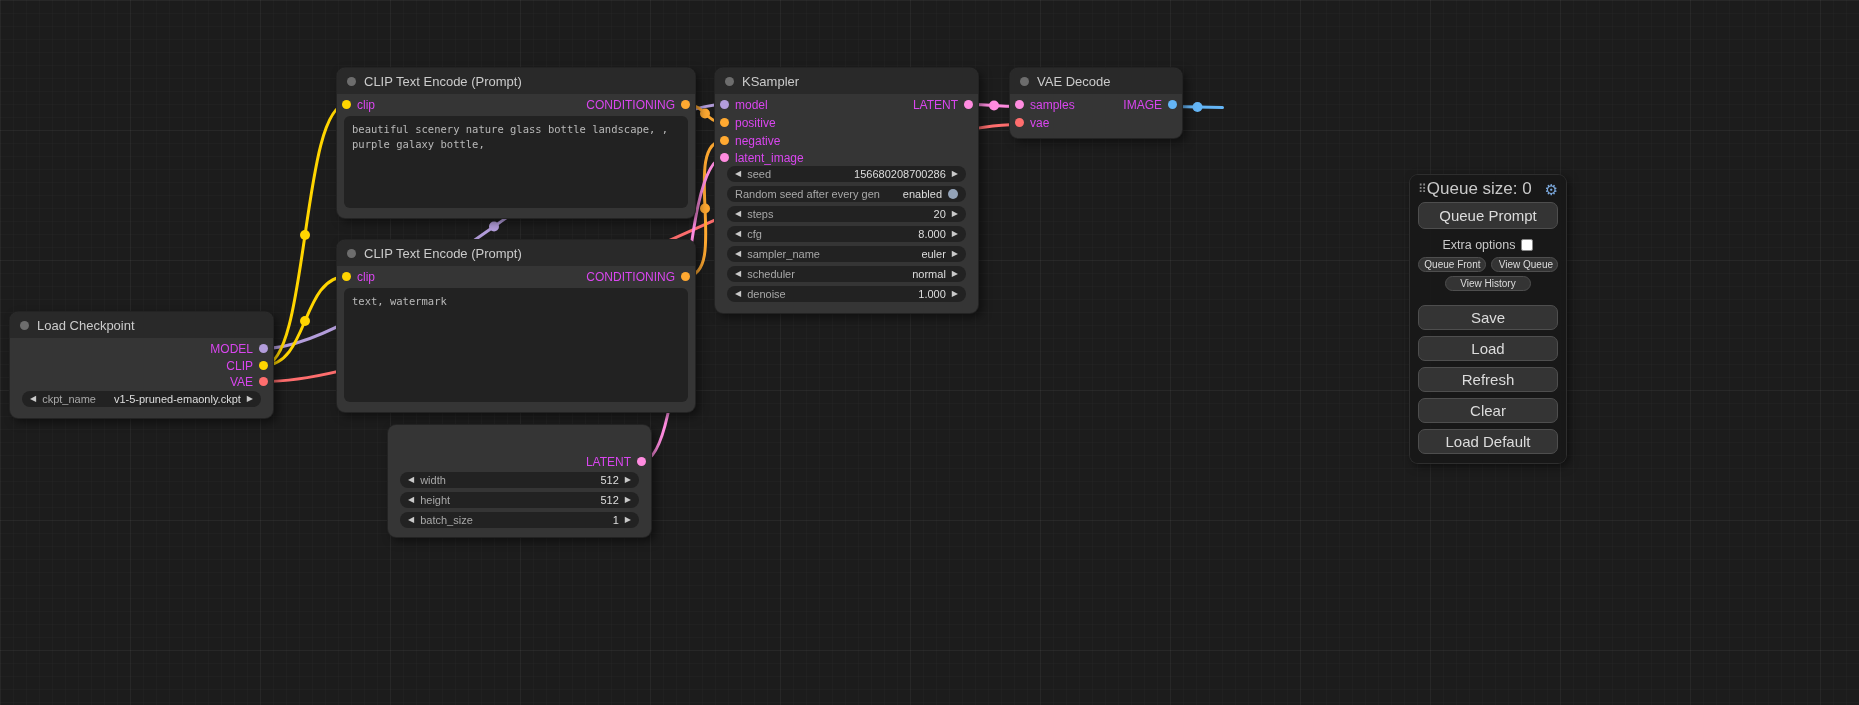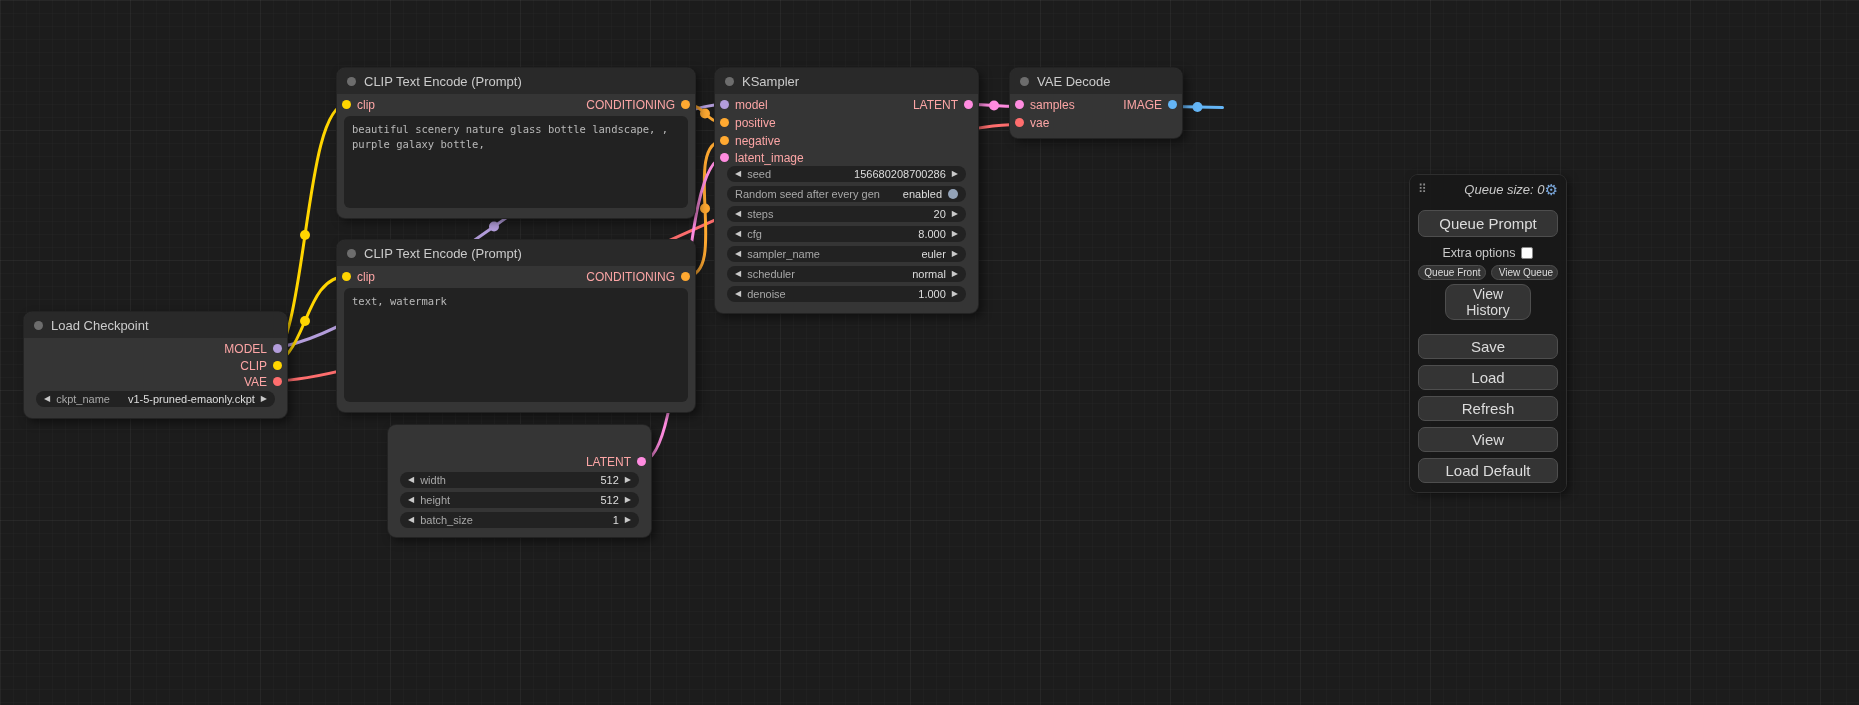--- a/index.html
+++ b/index.html
@@ -33,7 +33,7 @@
     color:#cbcbcb;font-size:13px;
   }
   .title-dot{width:9px;height:9px;border-radius:50%;background:#6d6d6d;flex:0 0 auto;}
-  .slot{position:absolute;height:17px;display:flex;align-items:center;gap:6px;color:#fca5a5;font-size:12px;}
+  .slot{position:absolute;height:17px;display:flex;align-items:center;gap:6px;color:#d946ef;font-size:12px;}
   .slot.in{left:5px;}
   .slot.out{right:5px;}
   .dot{width:9px;height:9px;border-radius:50%;flex:0 0 auto;}

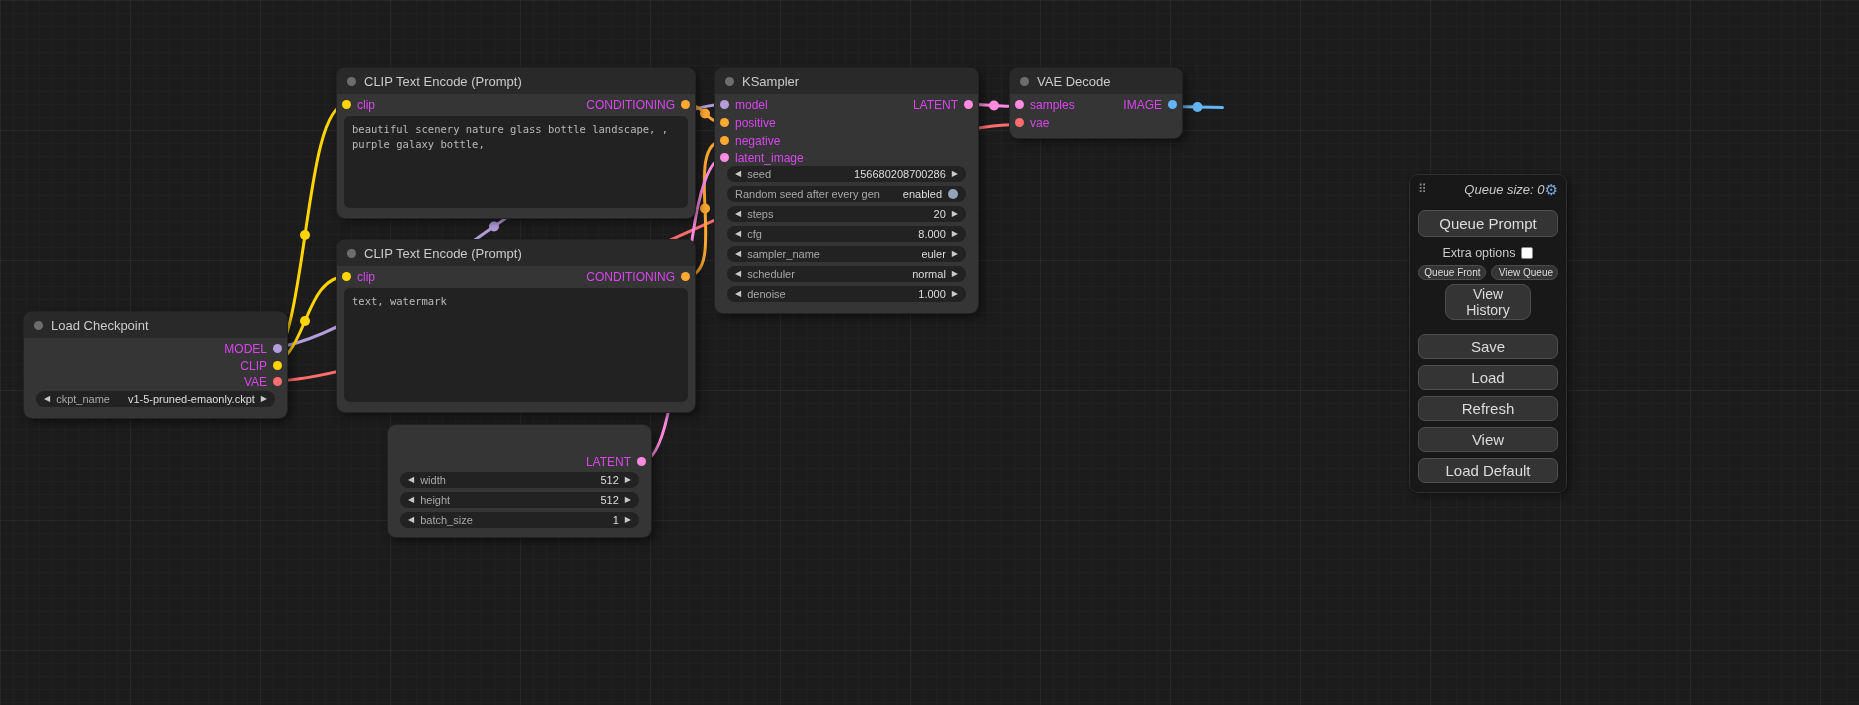--- a/index.html
+++ b/index.html
@@ -63,7 +63,7 @@
   }
   .qhead{display:flex;align-items:center;height:18px;}
   .drag-handle{color:#8a8a8a;font-size:12px;cursor:grab;}
-  .qsize{flex:1;text-align:right;font-size:13px;color:#c9c9c9;font-style:italic;}
+  .qsize{flex:1;text-align:left;font-size:17px;color:#c9c9c9;}
   .gear{color:var(--accent_gear);font-size:15px;line-height:1;cursor:pointer;}
   .btn{
     display:block;width:100%;box-sizing:border-box;background:#343434;border:1px solid #4e4e4e;

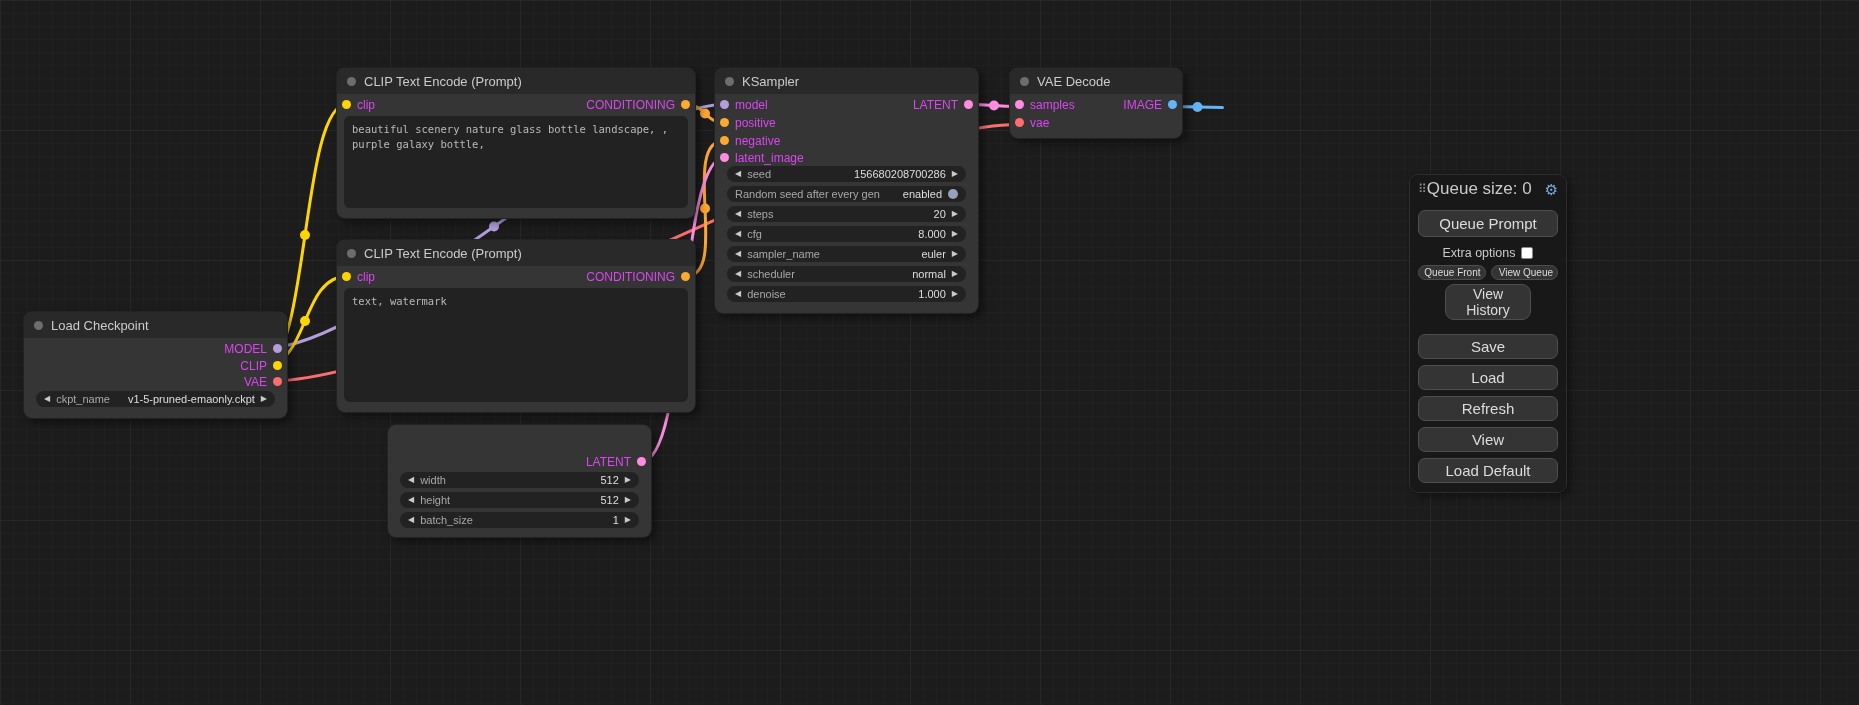--- a/index.html
+++ b/index.html
@@ -71,7 +71,7 @@
     font-family:"Liberation Sans",sans-serif;
   }
   .btn.big{font-size:15px;padding:3px 0;margin-top:6px;}
-  .btn.primary{font-size:15px;padding:4px 0;margin-top:12px;}
+  .btn.primary{font-size:15px;padding:4px 0;margin-top:4px;}
   .extra{display:flex;justify-content:center;align-items:center;gap:6px;margin-top:9px;font-size:12.5px;color:#c9c9c9;}
   .checkbox{width:10px;height:10px;background:#fff;border:1px solid #888;border-radius:2px;cursor:pointer;}
   .smallrow{display:flex;gap:5px;margin-top:5px;}

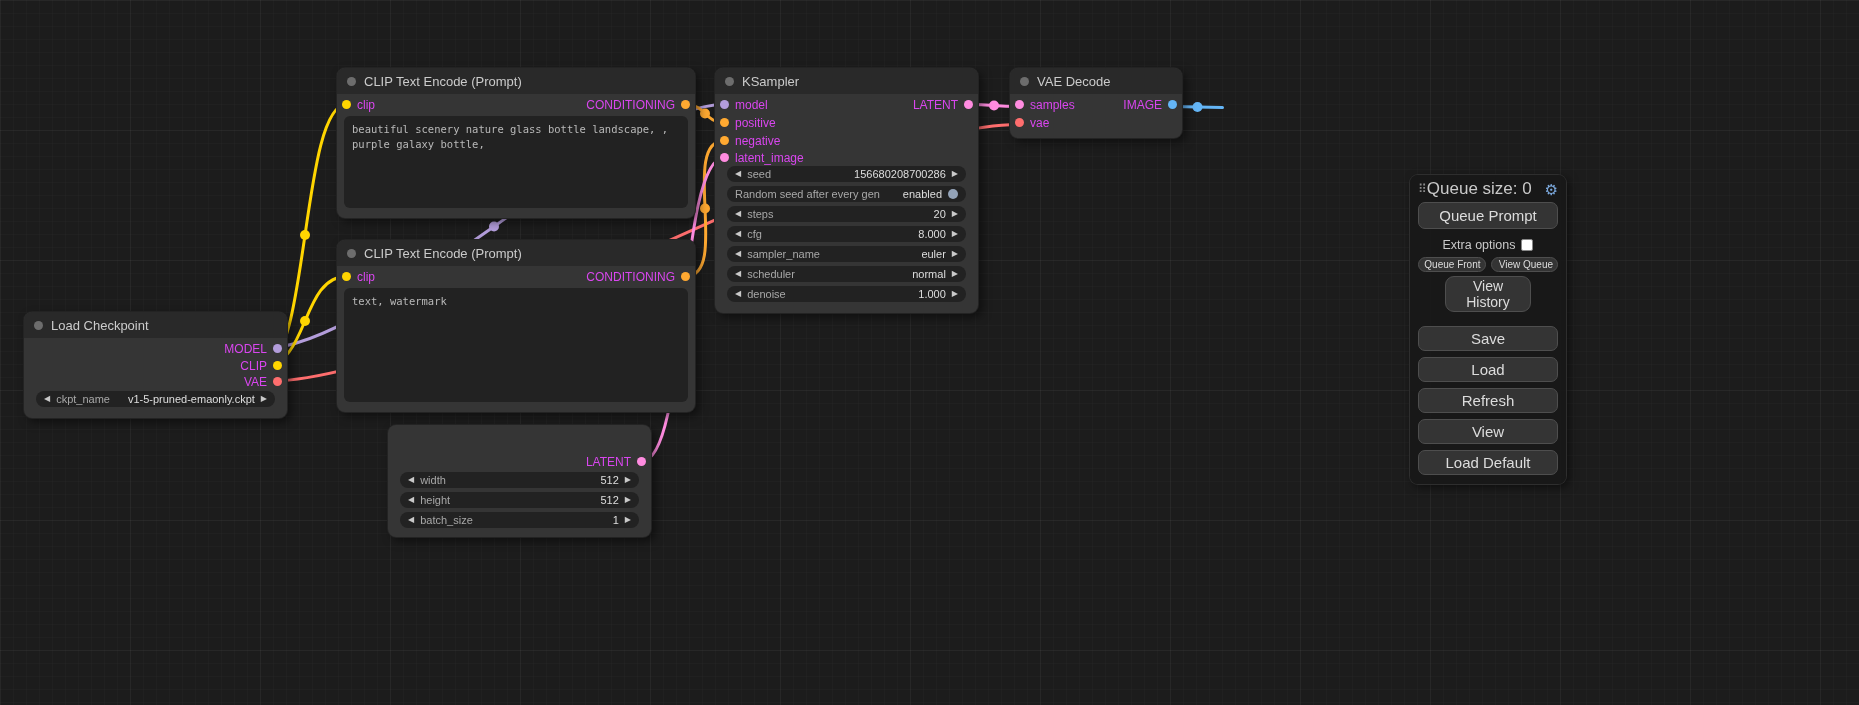--- a/index.html
+++ b/index.html
@@ -76,7 +76,7 @@
   .checkbox{width:10px;height:10px;background:#fff;border:1px solid #888;border-radius:2px;cursor:pointer;}
   .smallrow{display:flex;gap:5px;margin-top:5px;}
   .btn.small{font-size:10px;padding:1px 4px;border-radius:9px;text-align:right;}
-  .btn.history{width:86px;margin:4px auto 0 auto;font-size:14px;padding:1px 4px;border-radius:9px;}
+  .btn.history{width:86px;margin:4px auto 0 auto;font-size:10px;padding:1px 4px;border-radius:9px;}
   .gap{height:8px;}
 </style>
 </head>

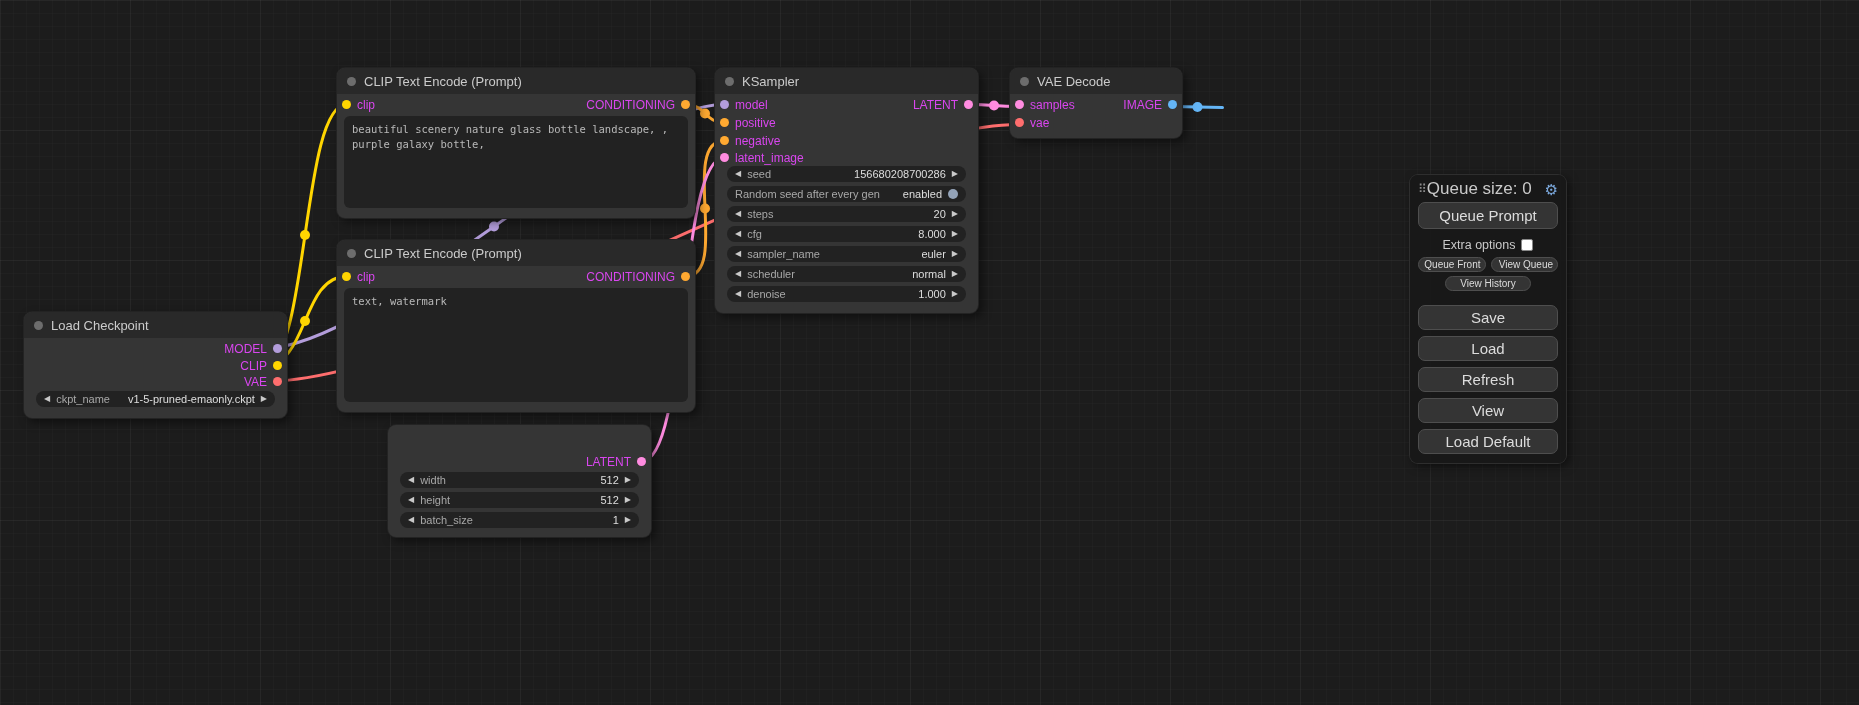--- a/index.html
+++ b/index.html
@@ -106,7 +106,7 @@
     <circle class="wdot image" cx="1197.5" cy="107" r="5"></circle>
   </svg>
 
-  <div class="node" style="left:24px;top:312px;width:263px;height:106px;">
+  <div class="node" style="left:10px;top:312px;width:263px;height:106px;">
     <div class="node-title">
       <span class="title-dot"></span>
       <span>Load Checkpoint</span>

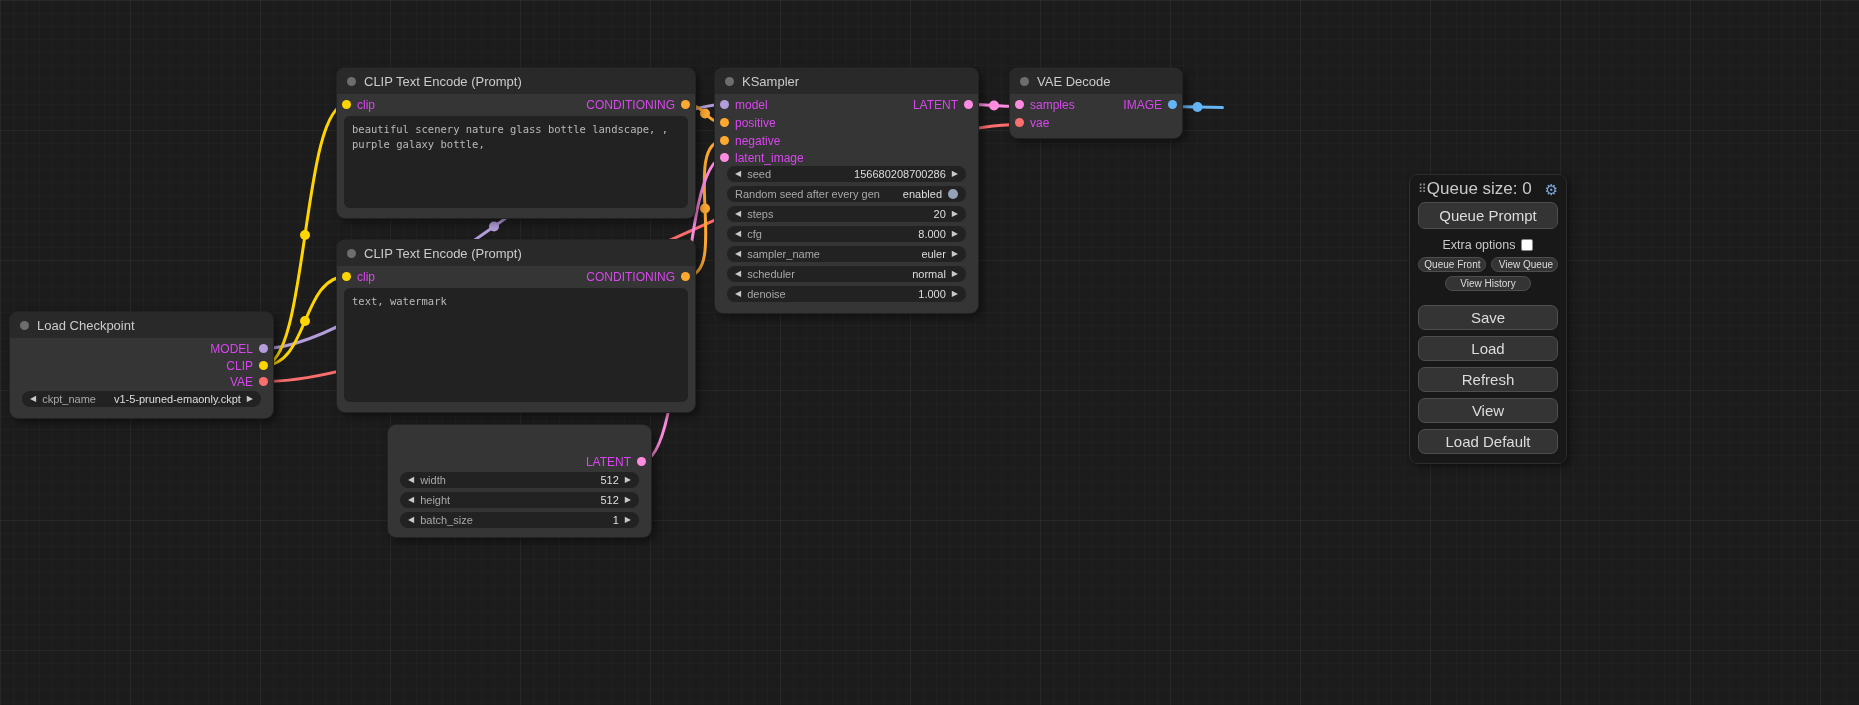--- a/index.html
+++ b/index.html
@@ -297,7 +297,7 @@
     <button class="btn big">Save</button>
     <button class="btn big">Load</button>
     <button class="btn big">Refresh</button>
-    <button class="btn big">View</button>
+    <button class="btn big">Clear</button>
     <button class="btn big">Load Default</button>
   </div>
 

